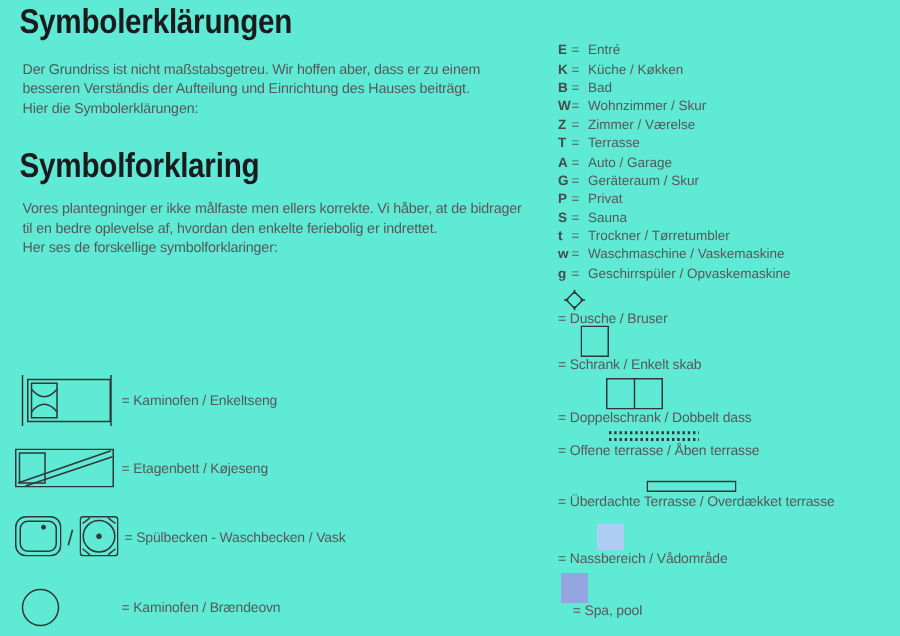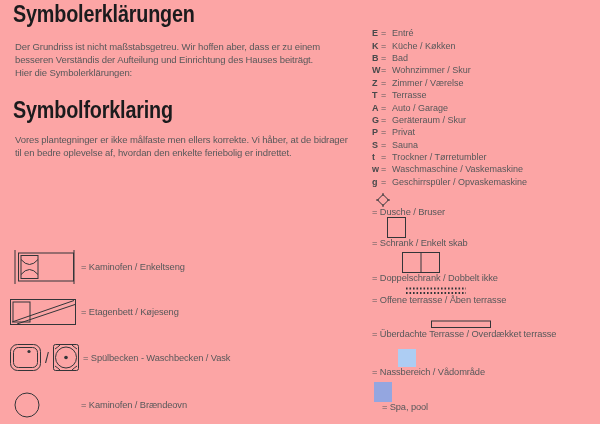--- a/index.html
+++ b/index.html
@@ -4,7 +4,7 @@
 <style>
   html,body { margin:0; padding:0; background:#e8e8e8; }
   .page {
-    position:relative; width:600px; height:424px; background:#fca5a5;
+    position:relative; width:600px; height:424px; background:#5eead4;
     font-family:"Liberation Sans", sans-serif; color:#57585a; overflow:hidden;
     margin:0 auto;
   }

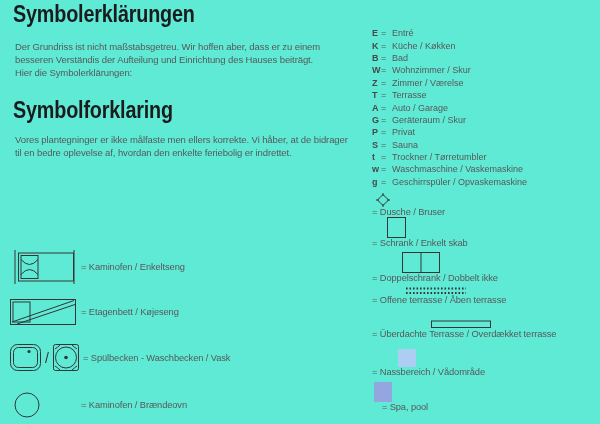--- a/index.html
+++ b/index.html
@@ -49,6 +49,7 @@
   <div class="para" style="top:133px">
     <div>Vores plantegninger er ikke målfaste men ellers korrekte. Vi håber, at de bidrager</div>
     <div>til en bedre oplevelse af, hvordan den enkelte feriebolig er indrettet.</div>
+    <div>Her ses de forskellige symbolforklaringer:</div>
   </div>
 
   <div class="abbrev-list">

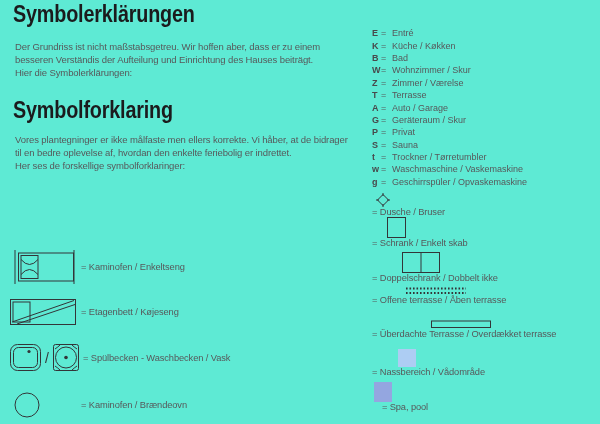--- a/index.html
+++ b/index.html
@@ -198,7 +198,7 @@
         <line class="stk" x1="19" y1="0.5" x2="19" y2="20.5"></line>
       </svg>
     </span>
-    <span class="rlabel">= Doppelschrank / Dobbelt ikke</span>
+    <span class="rlabel">= Doppelschrank / Dobbelt dass</span>
   </div>
 
   <div class="rrow" style="top:287px;height:10px">

